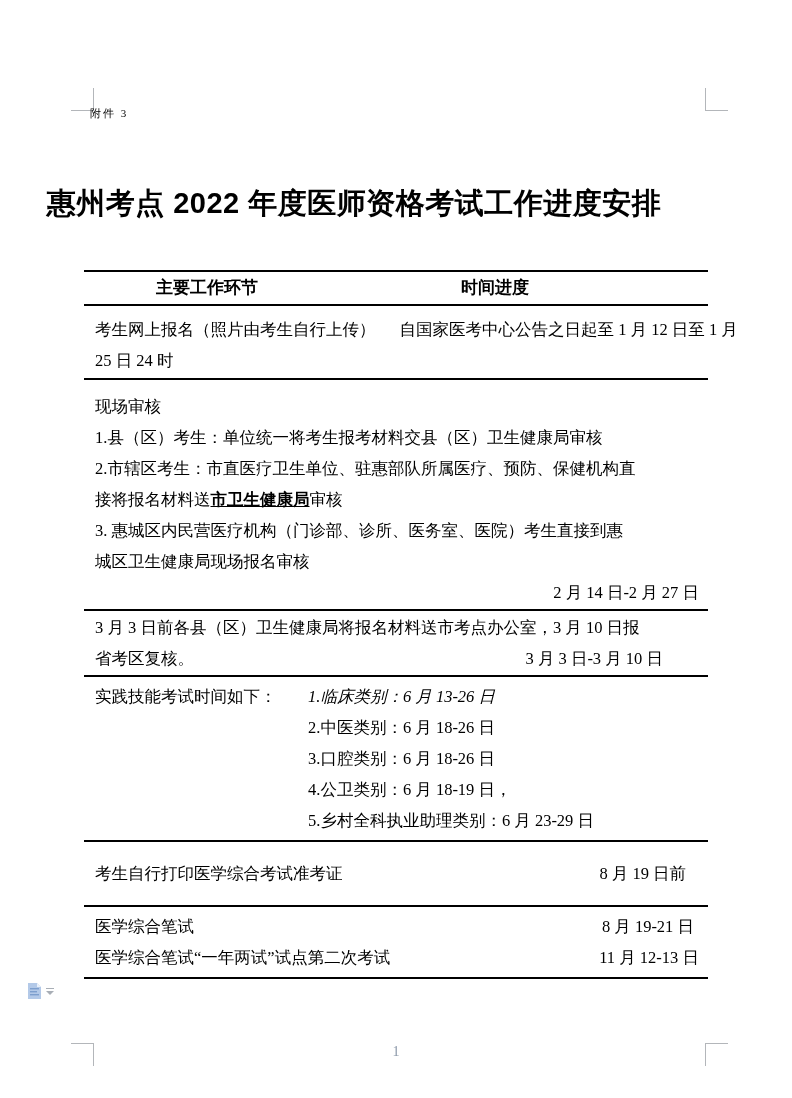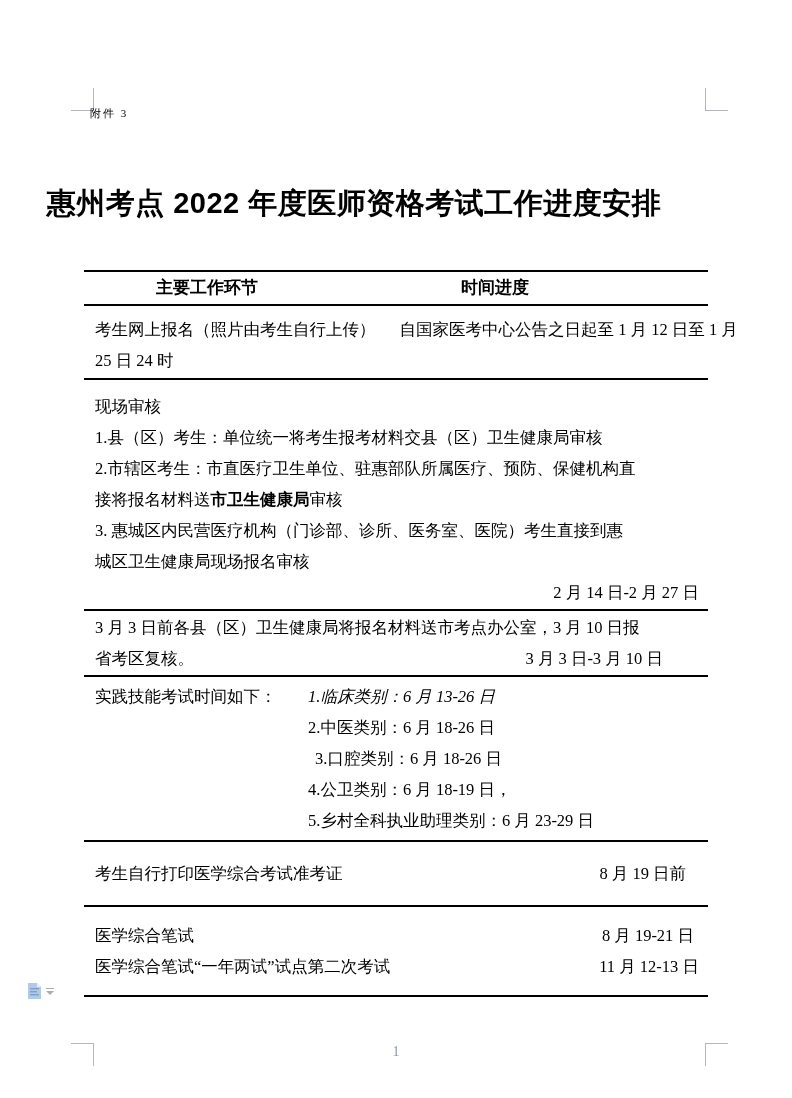--- a/index.html
+++ b/index.html
@@ -74,7 +74,7 @@
         <div class="line"><span>现场审核</span></div>
         <div class="line"><span>1.县（区）考生：单位统一将考生报考材料交县（区）卫生健康局审核</span></div>
         <div class="line"><span>2.市辖区考生：市直医疗卫生单位、驻惠部队所属医疗、预防、保健机构直</span></div>
-        <div class="line"><span>接将报名材料送</span><span style="font-weight: bold;">市卫生健康局</span><span>审核</span></div>
+        <div class="line"><span>接将报名材料送</span><span style="font-weight: bold; text-decoration: underline;">市卫生健康局</span><span>审核</span></div>
         <div class="line"><span>3. 惠城区内民营医疗机构（门诊部、诊所、医务室、医院）考生直接到惠</span></div>
         <div class="line"><span>城区卫生健康局现场报名审核</span></div>
         <div class="line">

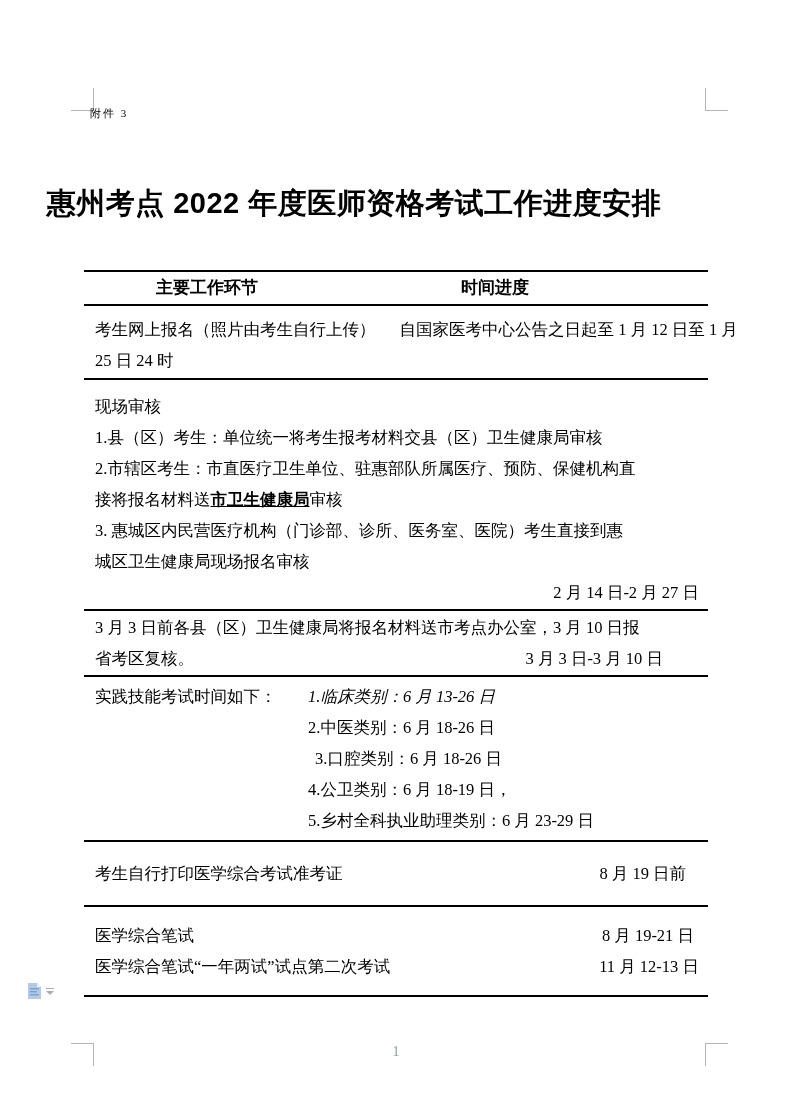--- a/index.html
+++ b/index.html
@@ -91,7 +91,7 @@
           <span class="at" style="left: 224px;">2.中医类别：6 月 18-26 日</span>
         </div>
         <div class="line">
-          <span class="at" style="left: 224px; margin-left: 7px;">3.口腔类别：6 月 18-26 日</span>
+          <span class="at" style="left: 224px;">3.口腔类别：6 月 18-26 日</span>
         </div>
         <div class="line">
           <span class="at" style="left: 224px;">4.公卫类别：6 月 18-19 日，</span>

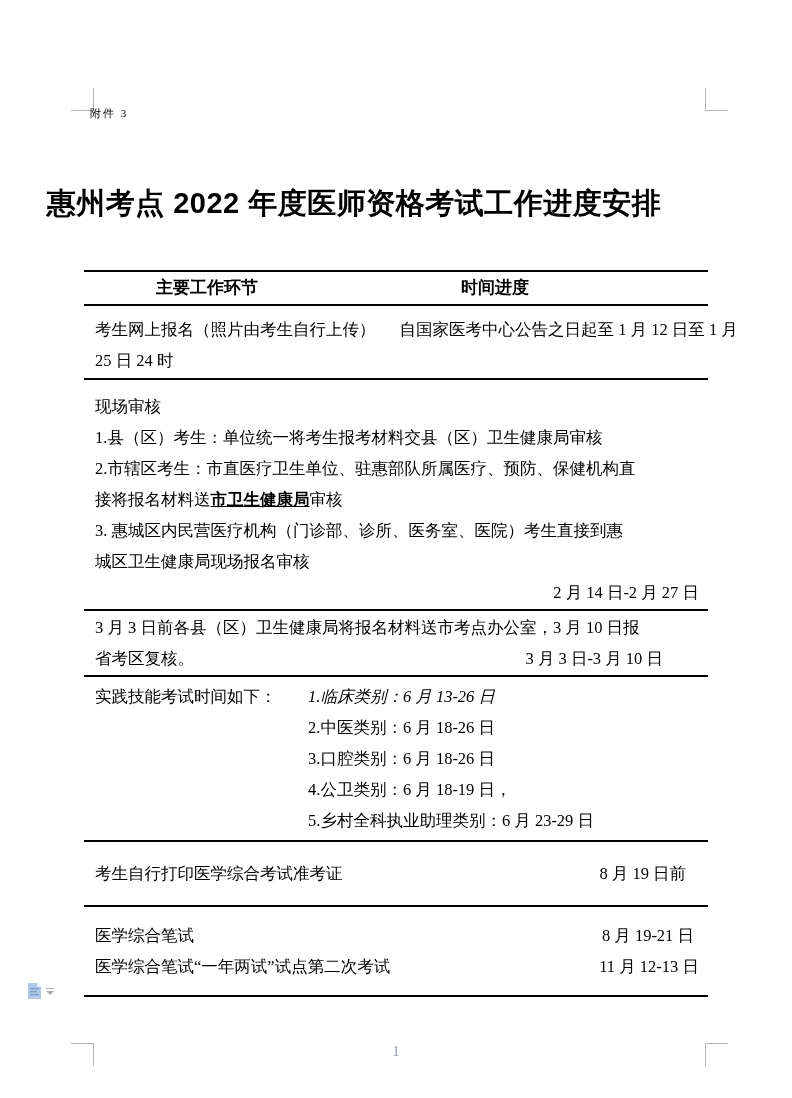--- a/index.html
+++ b/index.html
@@ -103,7 +103,7 @@
       <div class="row" style="padding: 16px 0px;">
         <div class="line"><span>考生自行打印医学综合考试准考证</span><span class="r" style="right: 22px;">8 月 19 日前</span></div>
       </div>
-      <div class="row" style="padding: 13px 0px;">
+      <div class="row" style="padding: 4px 0px;">
         <div class="line"><span>医学综合笔试</span><span class="r" style="right: 14px;">8 月 19-21 日</span></div>
         <div class="line"><span>医学综合笔试“一年两试”试点第二次考试</span><span class="r" style="right: 9px;">11 月 12-13 日</span></div>
       </div>

